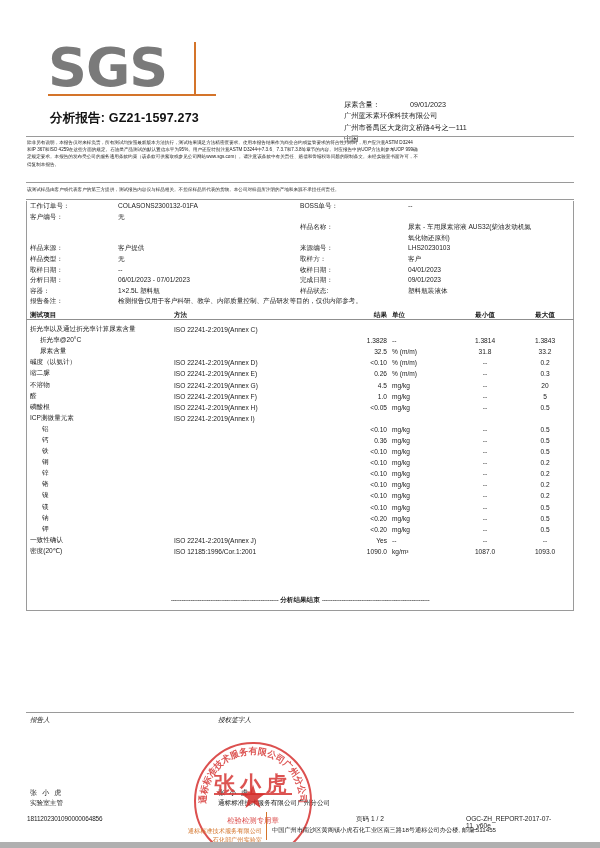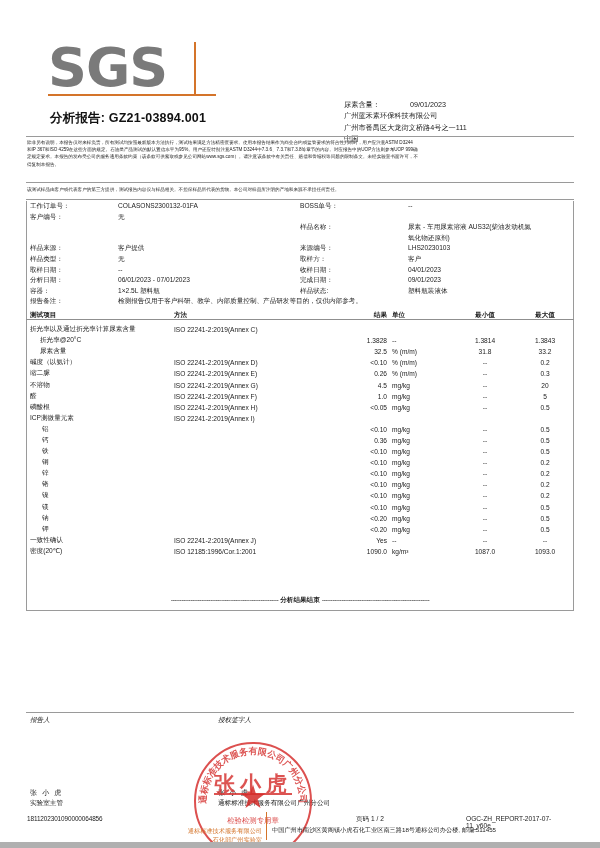--- a/index.html
+++ b/index.html
@@ -382,7 +382,7 @@
       <div class="logo-hrule"></div>
     </div>
 
-    <div class="report-title">分析报告: GZ21-03894.001</div>
+    <div class="report-title">分析报告: GZ21-1597.273</div>
 
     <div class="hdr-right">
       <div class="hdr-row">

